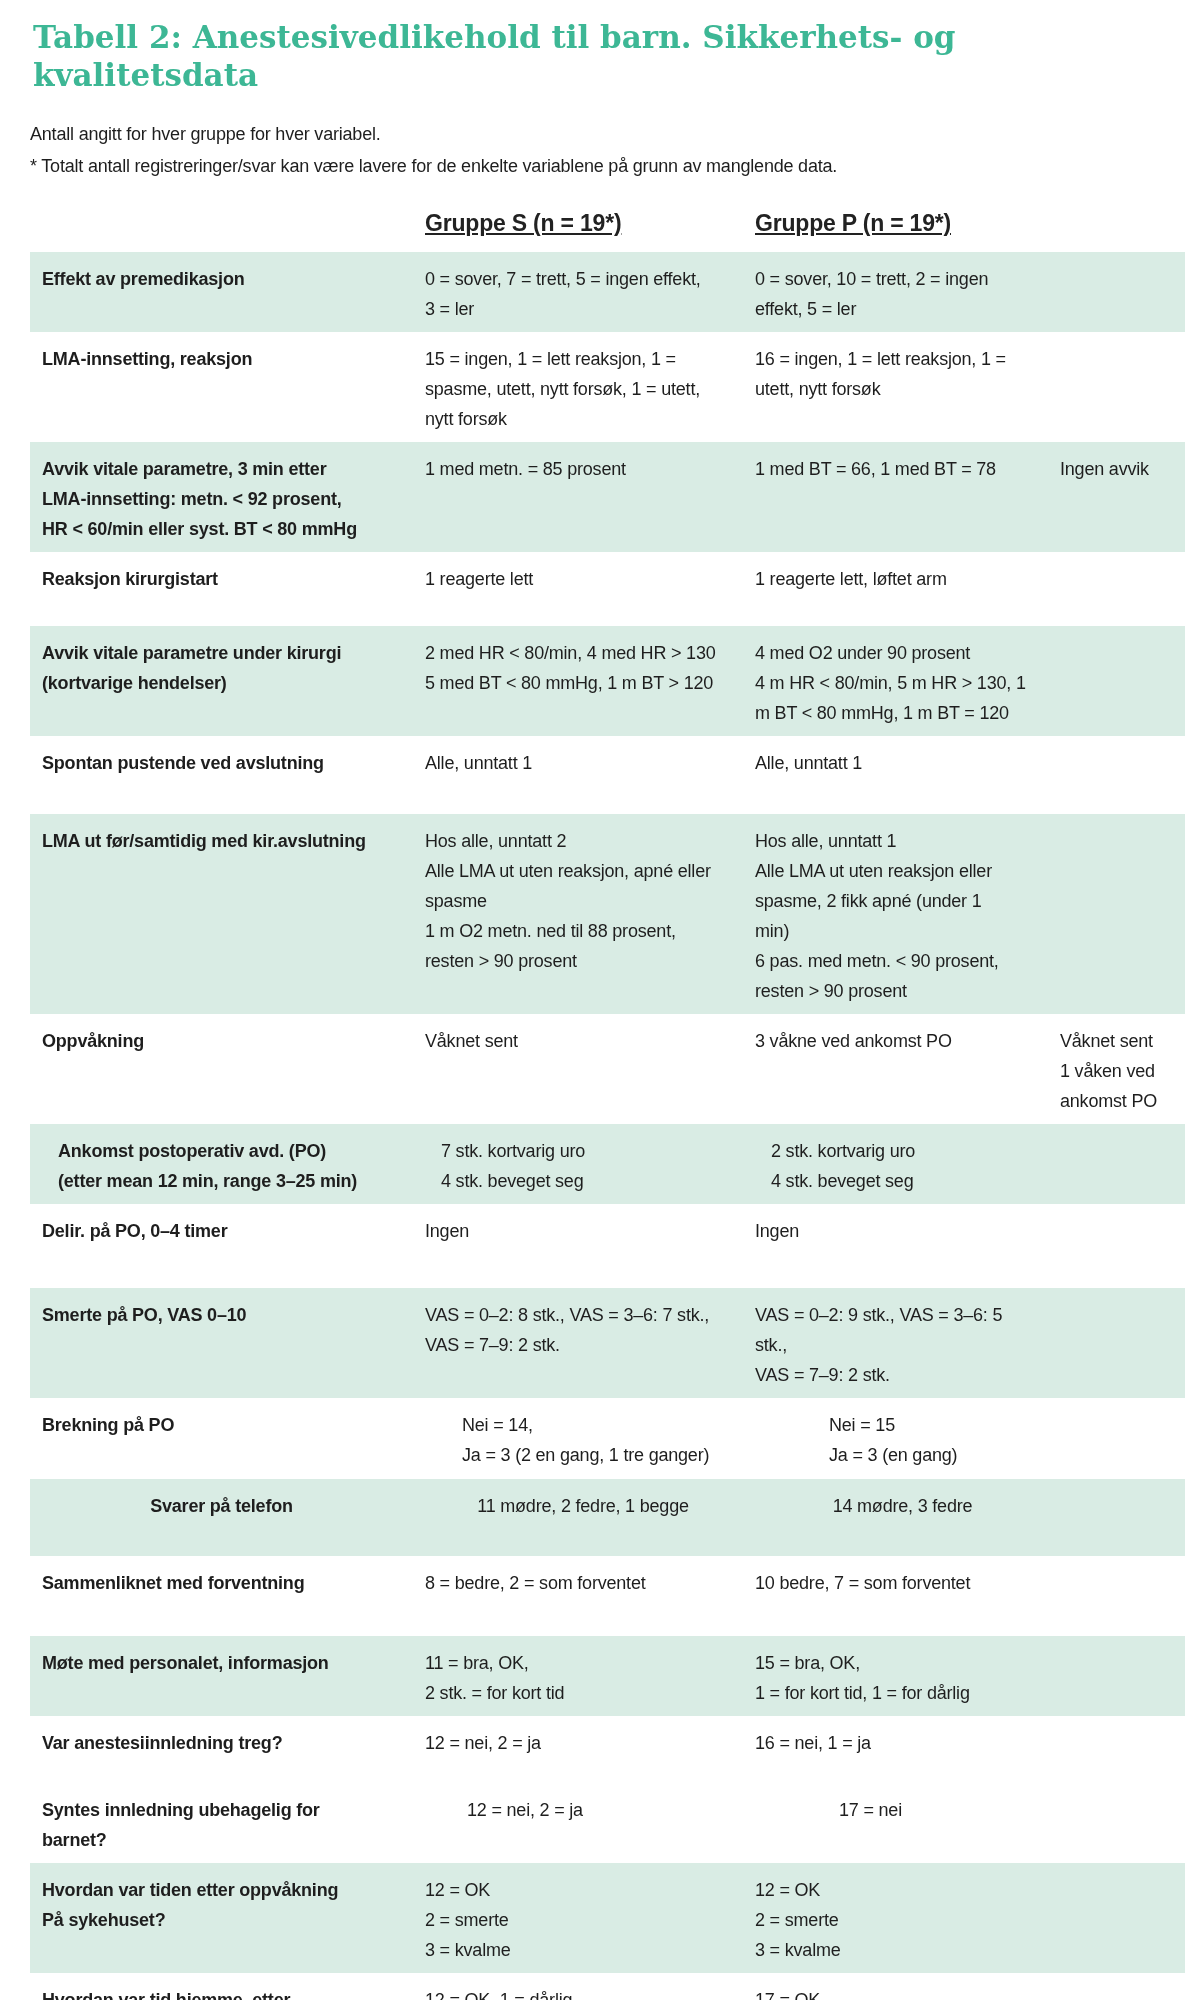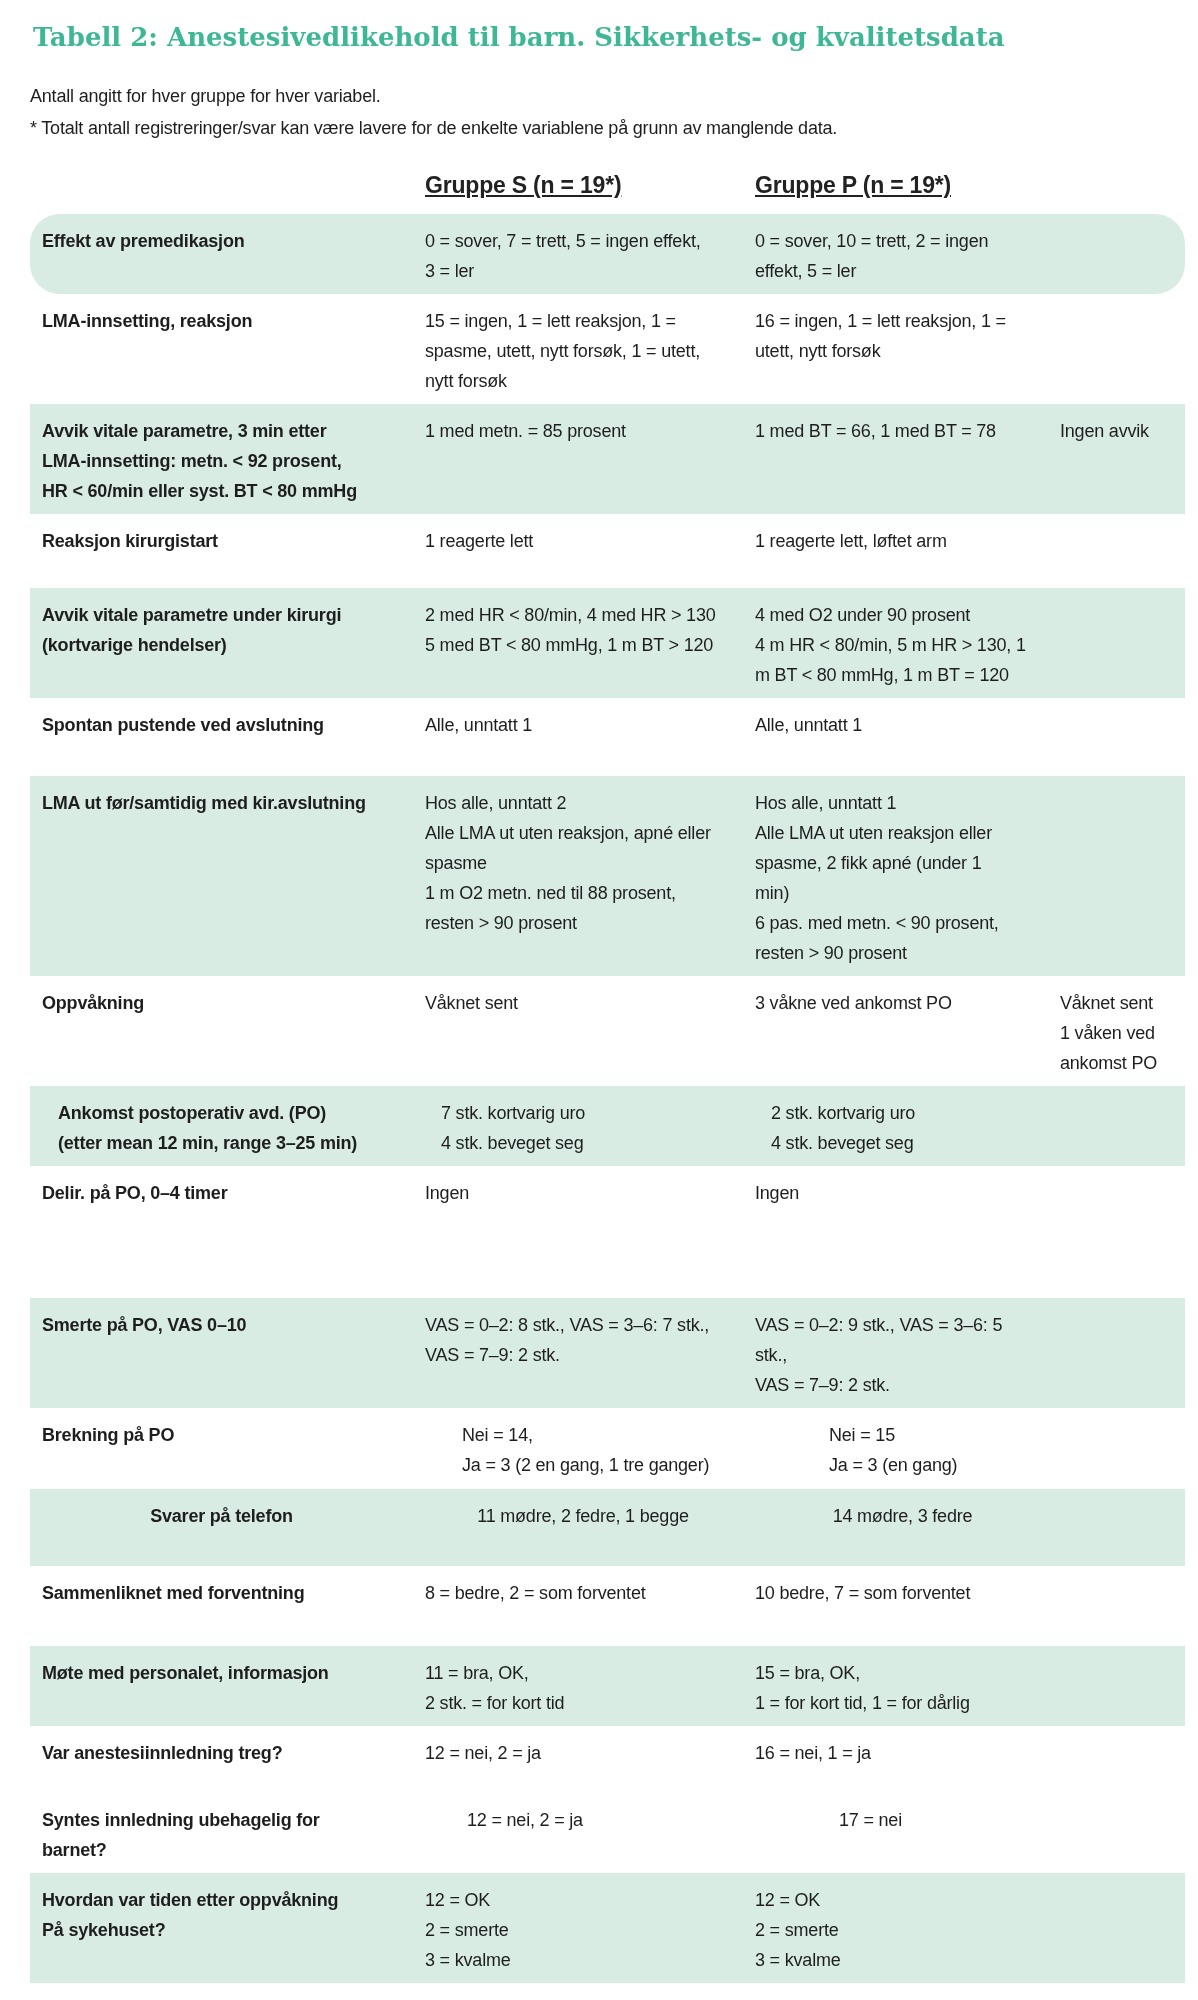--- a/index.html
+++ b/index.html
@@ -15,7 +15,7 @@
   .title {
     font-family: "DejaVu Serif", serif;
     font-weight: bold;
-    font-size: 26px;
+    font-size: 31px;
     line-height: 38px;
     color: var(--accent, #3db795);
     margin-left: 3px;

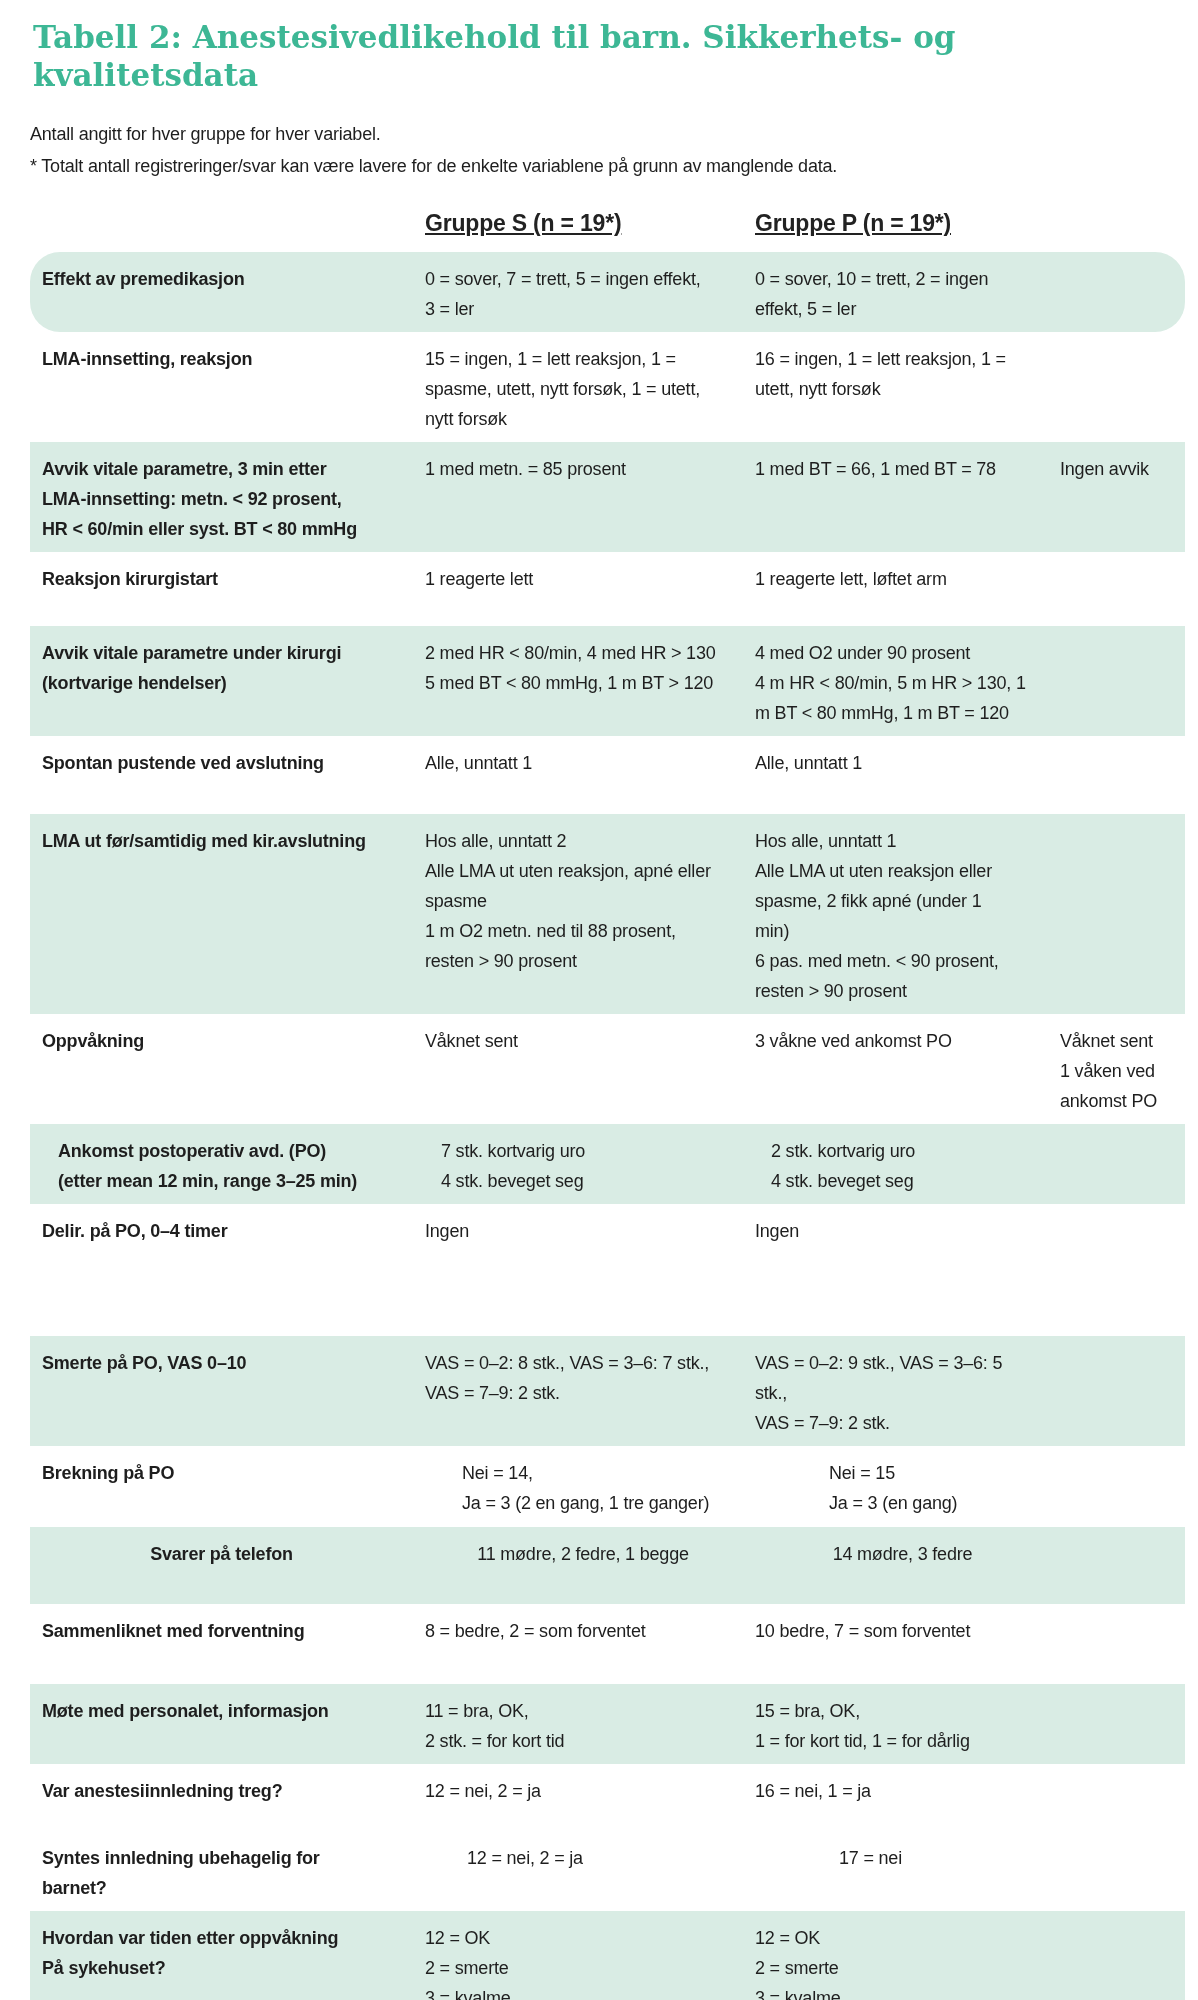--- a/index.html
+++ b/index.html
@@ -60,7 +60,7 @@
   .cell.x { padding-right: 6px; }
 
   
-  #rows .row:nth-child(1)  { min-height: 80px; border-radius: 30px; }
+  #rows .row:nth-child(1)  { min-height: 80px; }
   #rows .row:nth-child(2)  { min-height: 105px; }
   #rows .row:nth-child(3)  { min-height: 110px; }
   #rows .row:nth-child(4)  { min-height: 74px; }

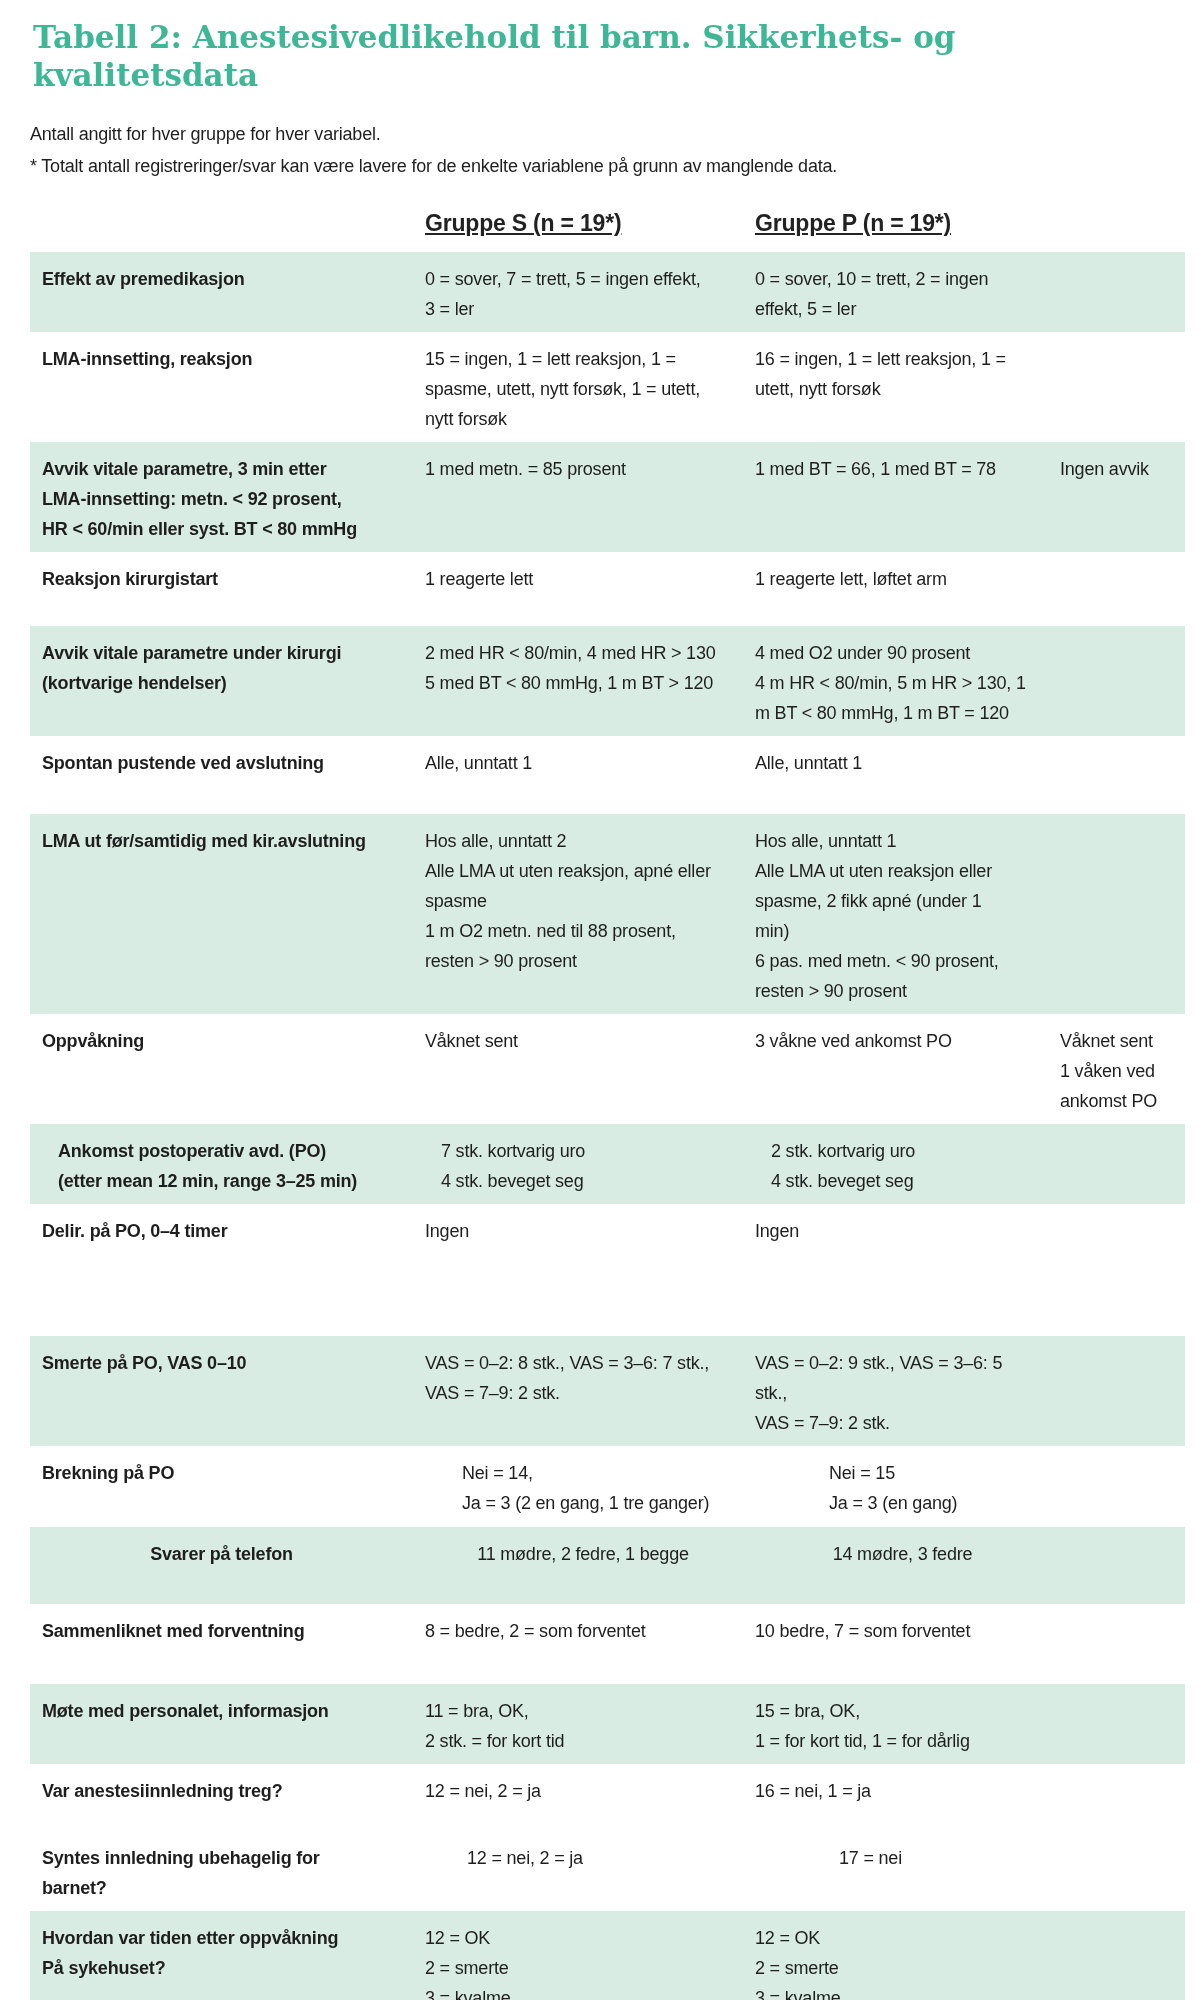--- a/index.html
+++ b/index.html
@@ -70,7 +70,7 @@
   #rows .row:nth-child(8)  { min-height: 103px; }
   #rows .row:nth-child(9)  { min-height: 79px; padding-left: 16px; }
   #rows .row:nth-child(10) { min-height: 84px; }
-  #rows .row:nth-child(11) { min-height: 105px; margin-top: 48px; }
+  #rows .row:nth-child(11) { min-height: 105px; }
   #rows .row:nth-child(12) { min-height: 81px; gap: 37px; }
   #rows .row:nth-child(13) { min-height: 77px; text-align: center; }
   #rows .row:nth-child(14) { min-height: 80px; }

